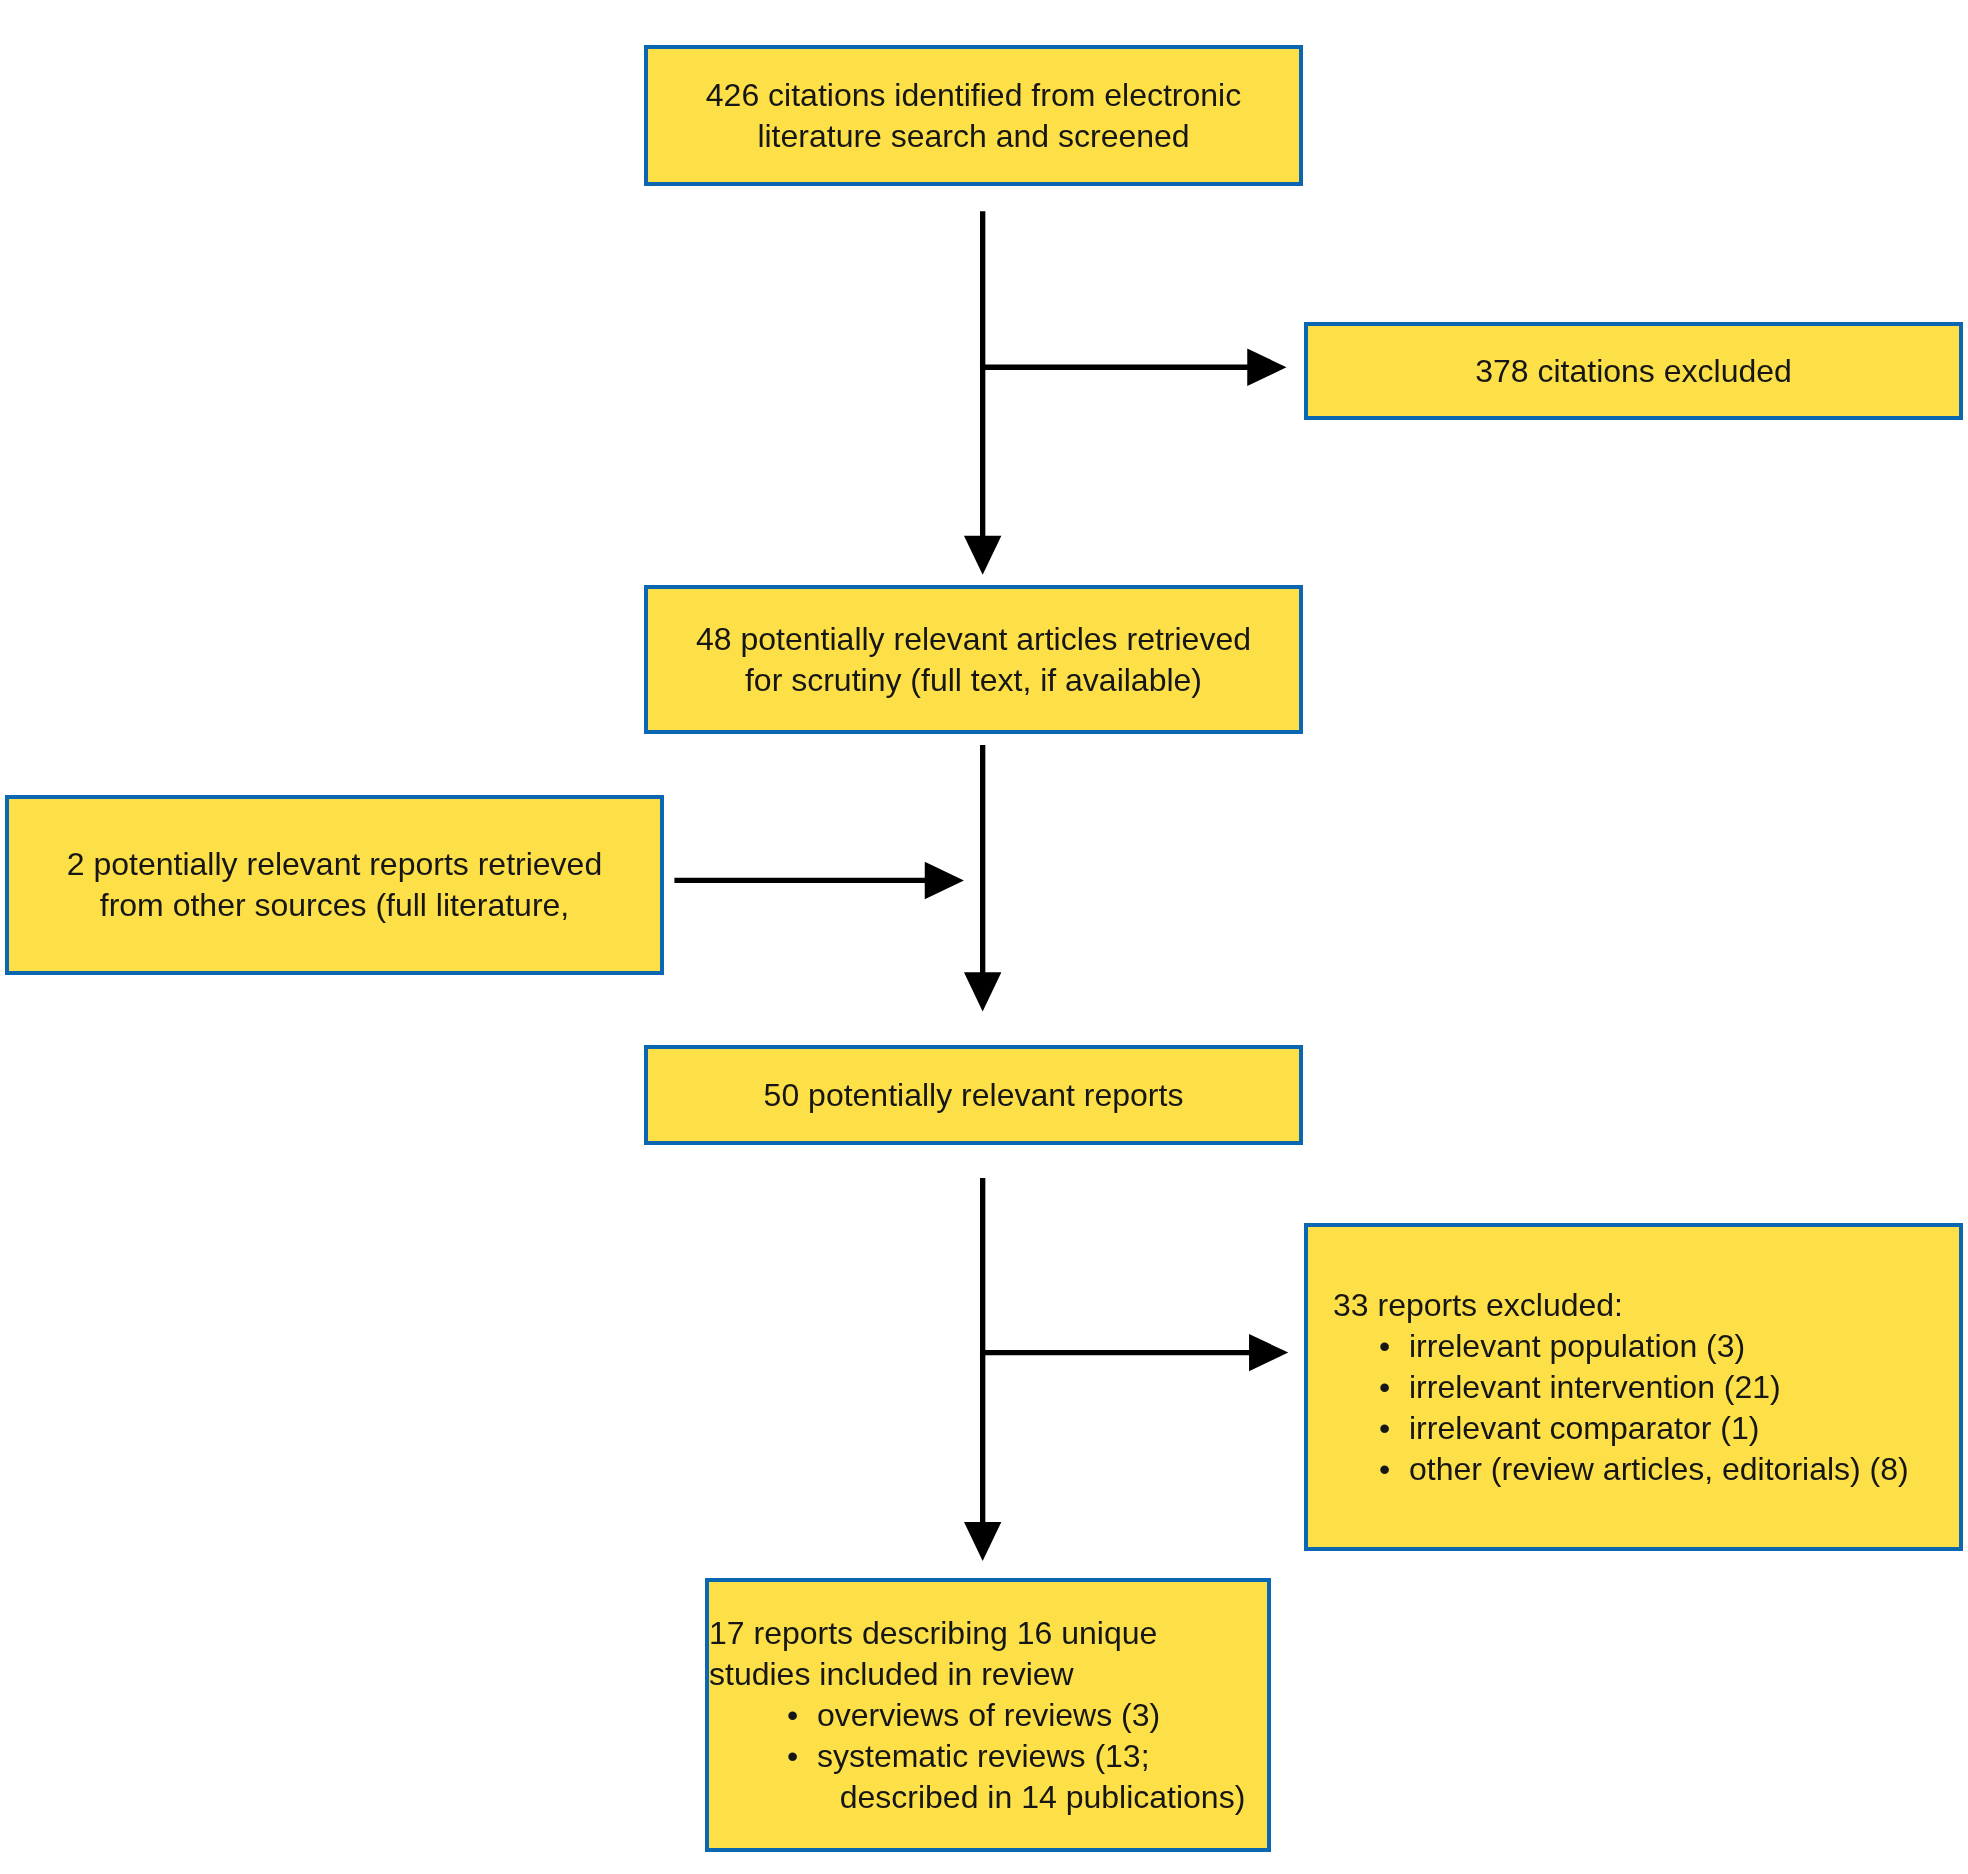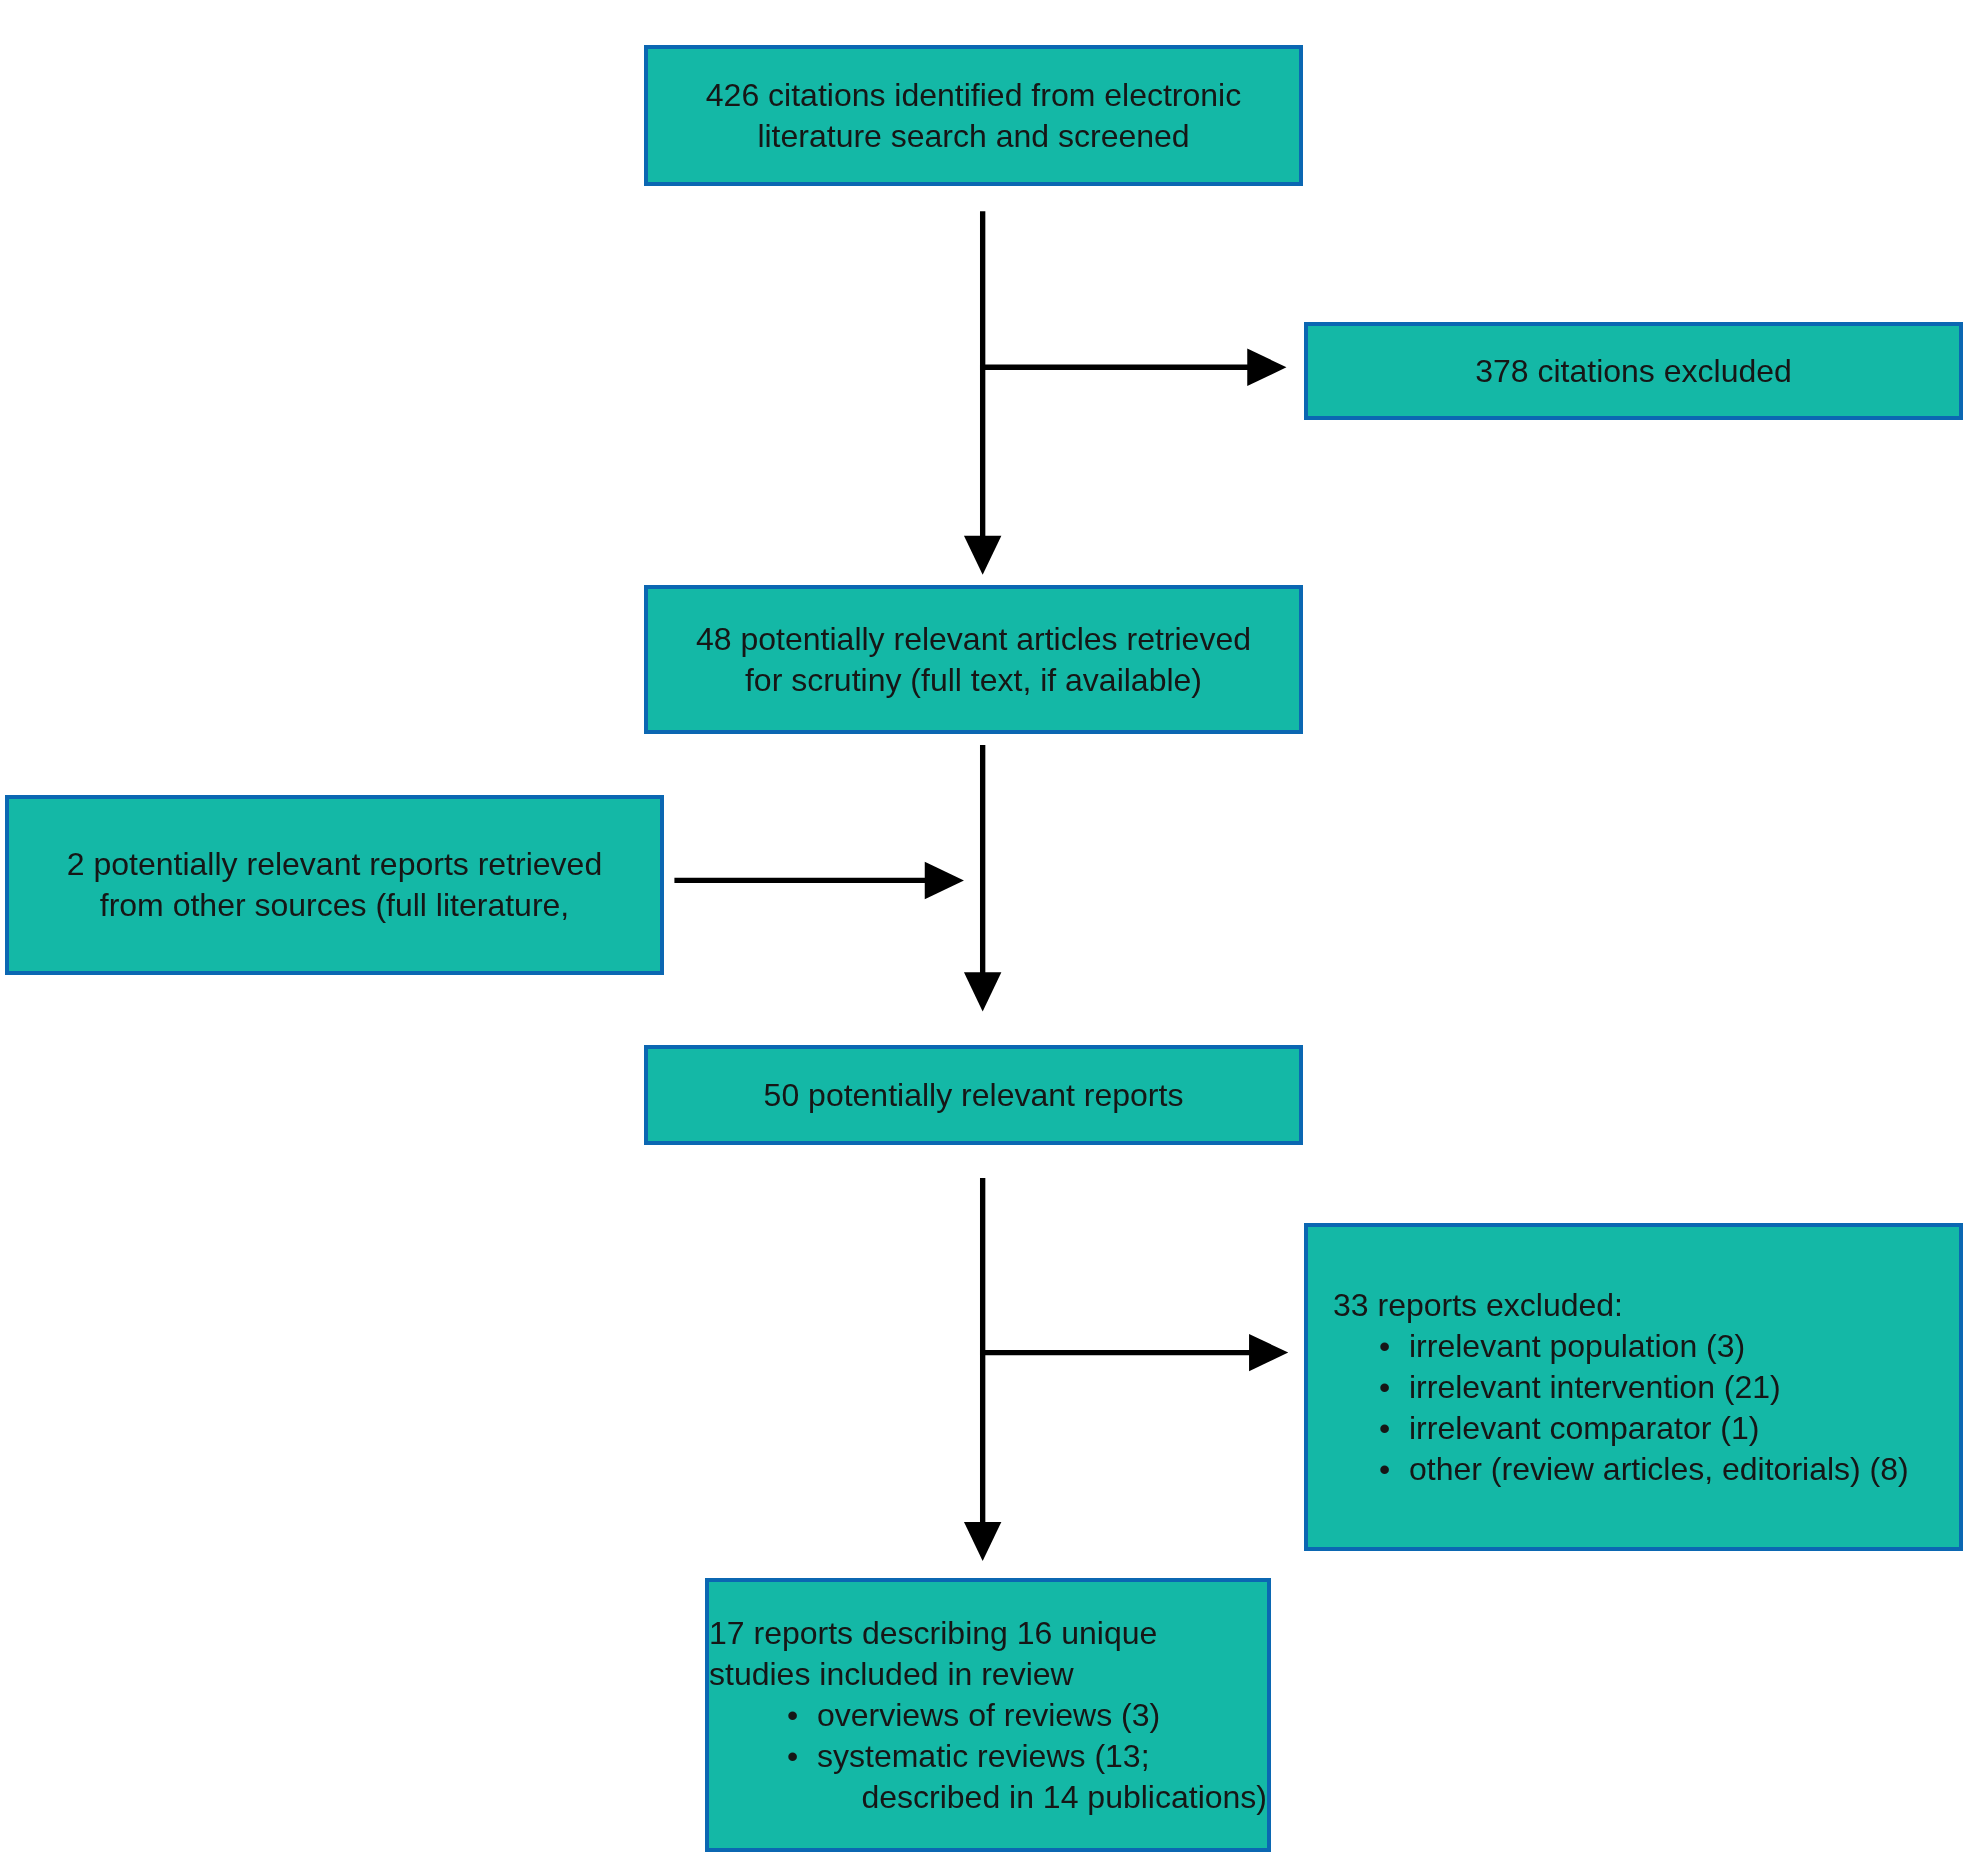--- a/index.html
+++ b/index.html
@@ -35,7 +35,7 @@
     position: absolute;
     box-sizing: border-box;
     border: 4.5px solid #0b67b2;
-    background: #14b8a6;
+    background: #fde047;
     display: flex;
     flex-direction: column;
     justify-content: center;

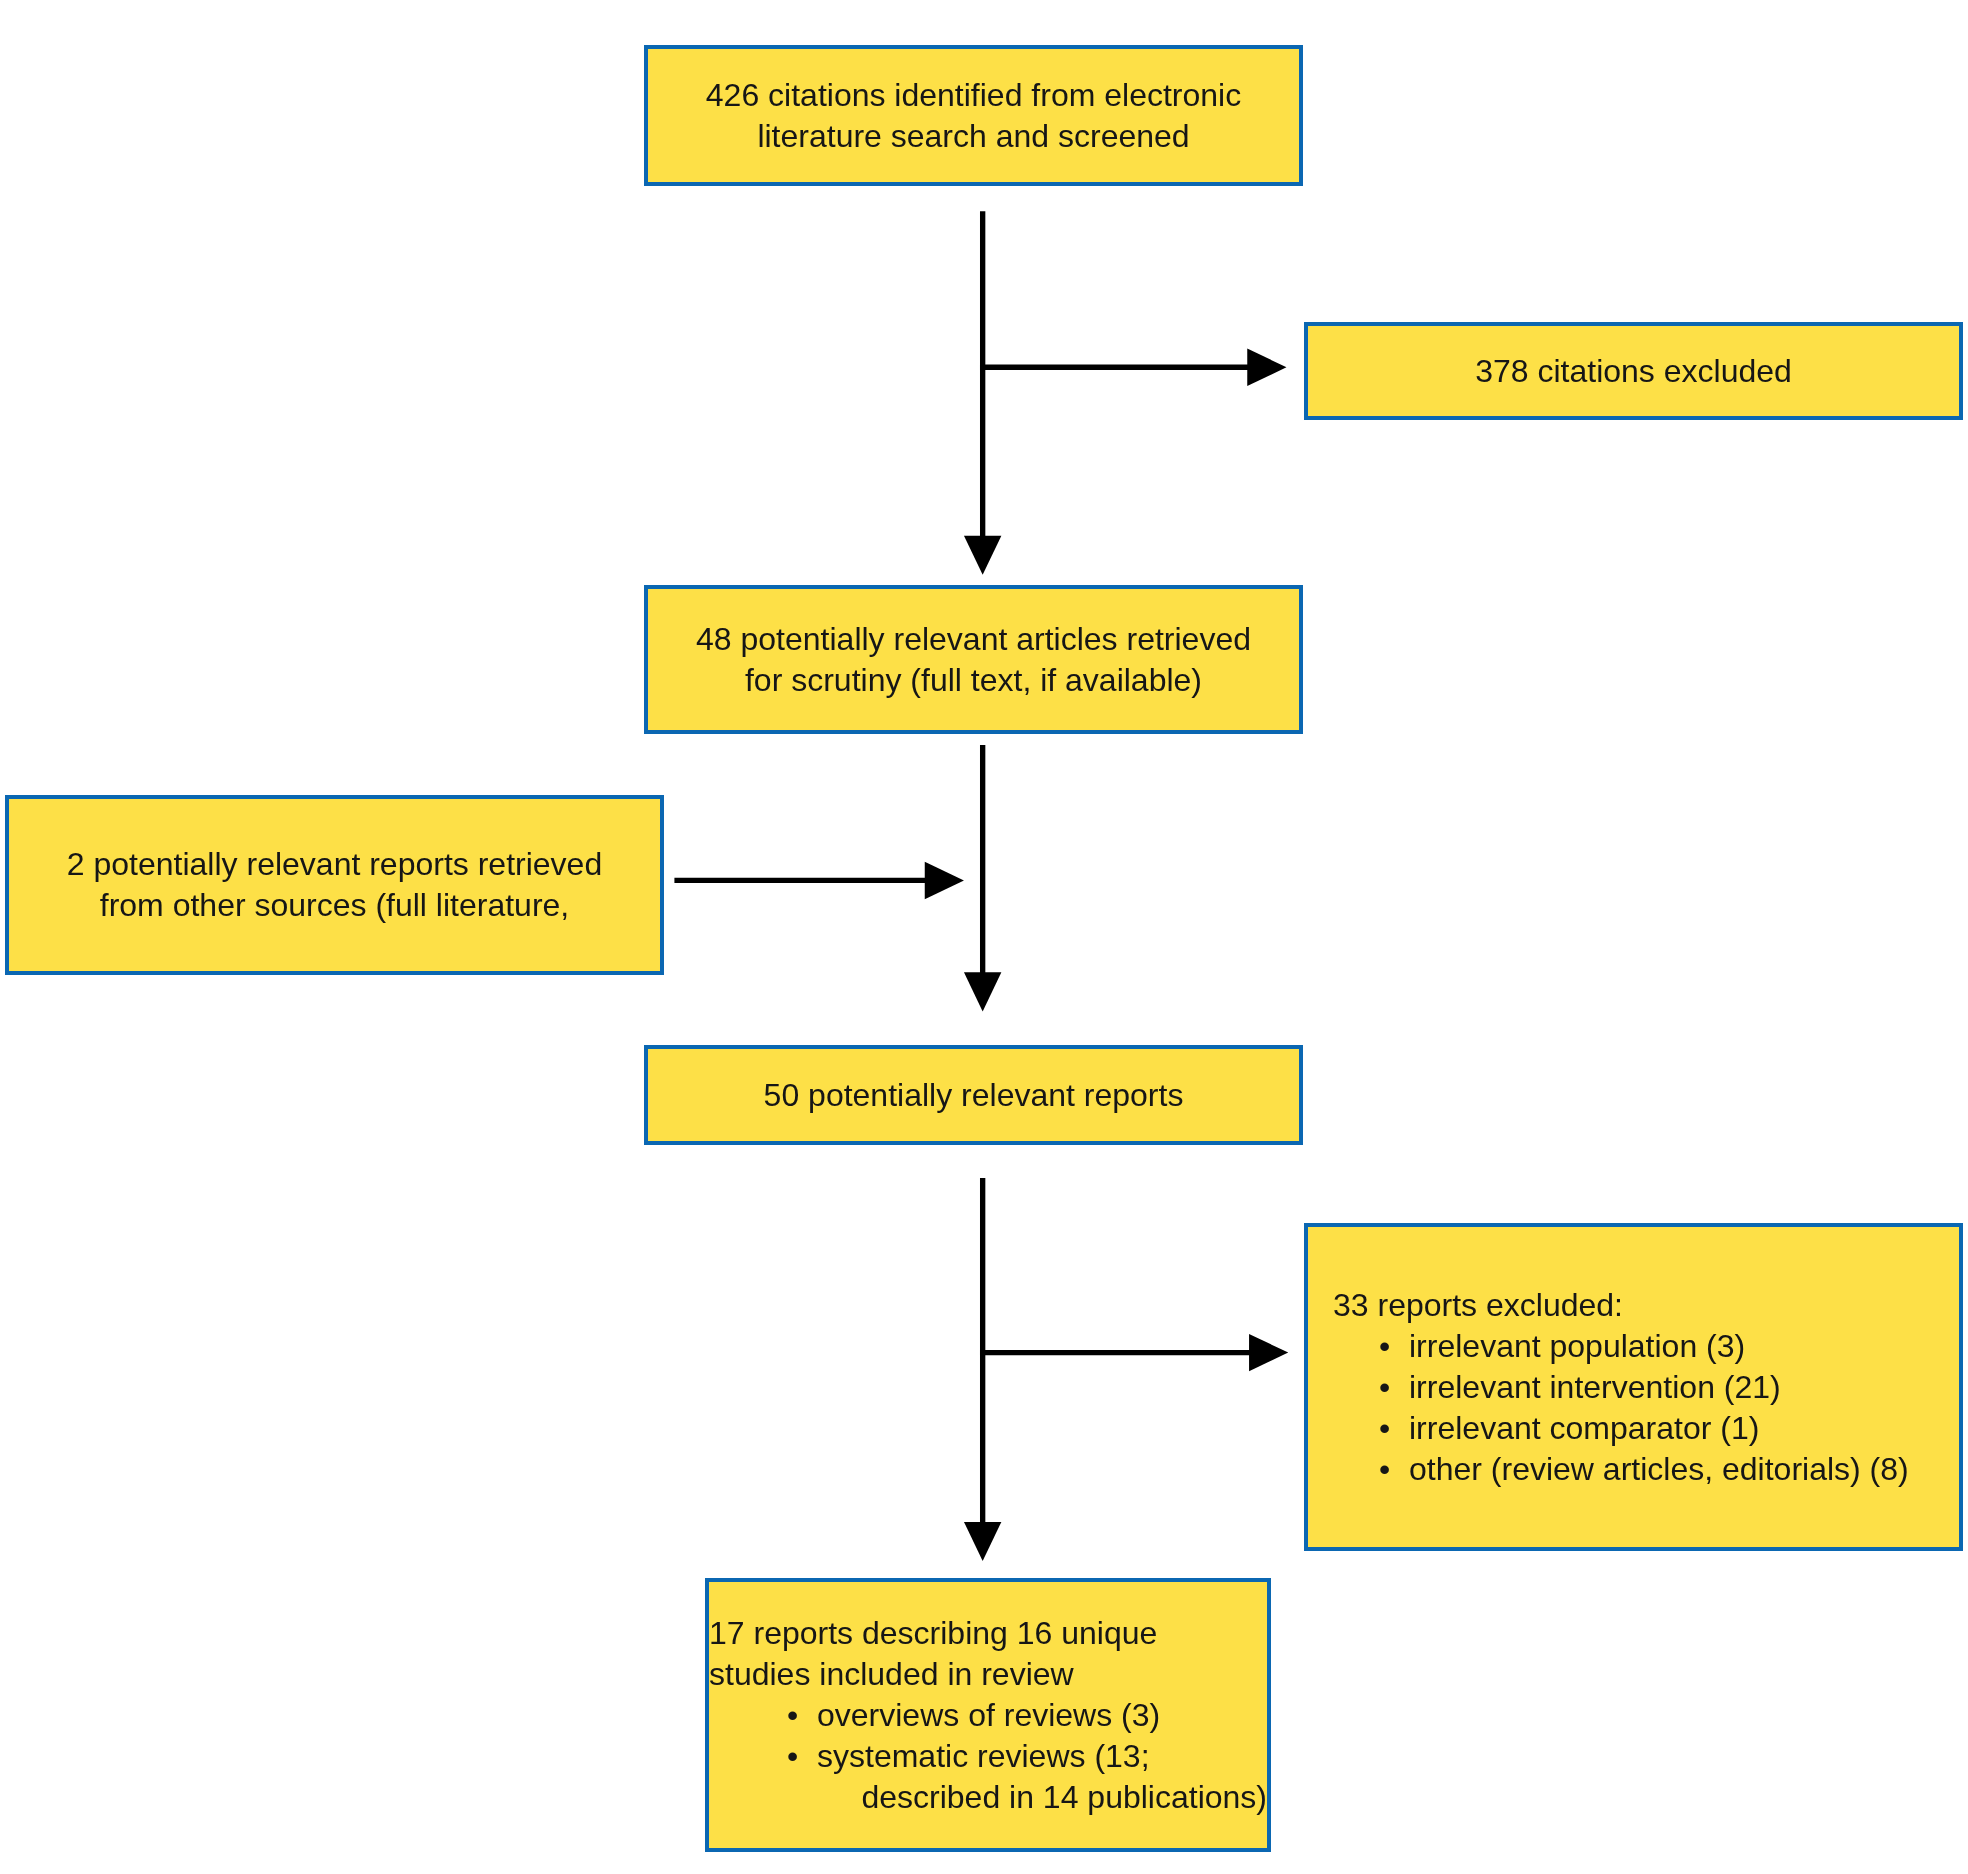--- a/index.html
+++ b/index.html
@@ -76,7 +76,7 @@
 
   .b-included .head { display: block; white-space: nowrap; }
   .b-included .bullet-row { margin-left: 78px; text-align: left; }
-  .b-included .cont-row   { margin-left: 109px; text-align: right; display: block; white-space: nowrap; }
+  .b-included .cont-row   { margin-left: 109px; text-align: center; display: block; white-space: nowrap; }
 </style>
 </head>
 <body>

